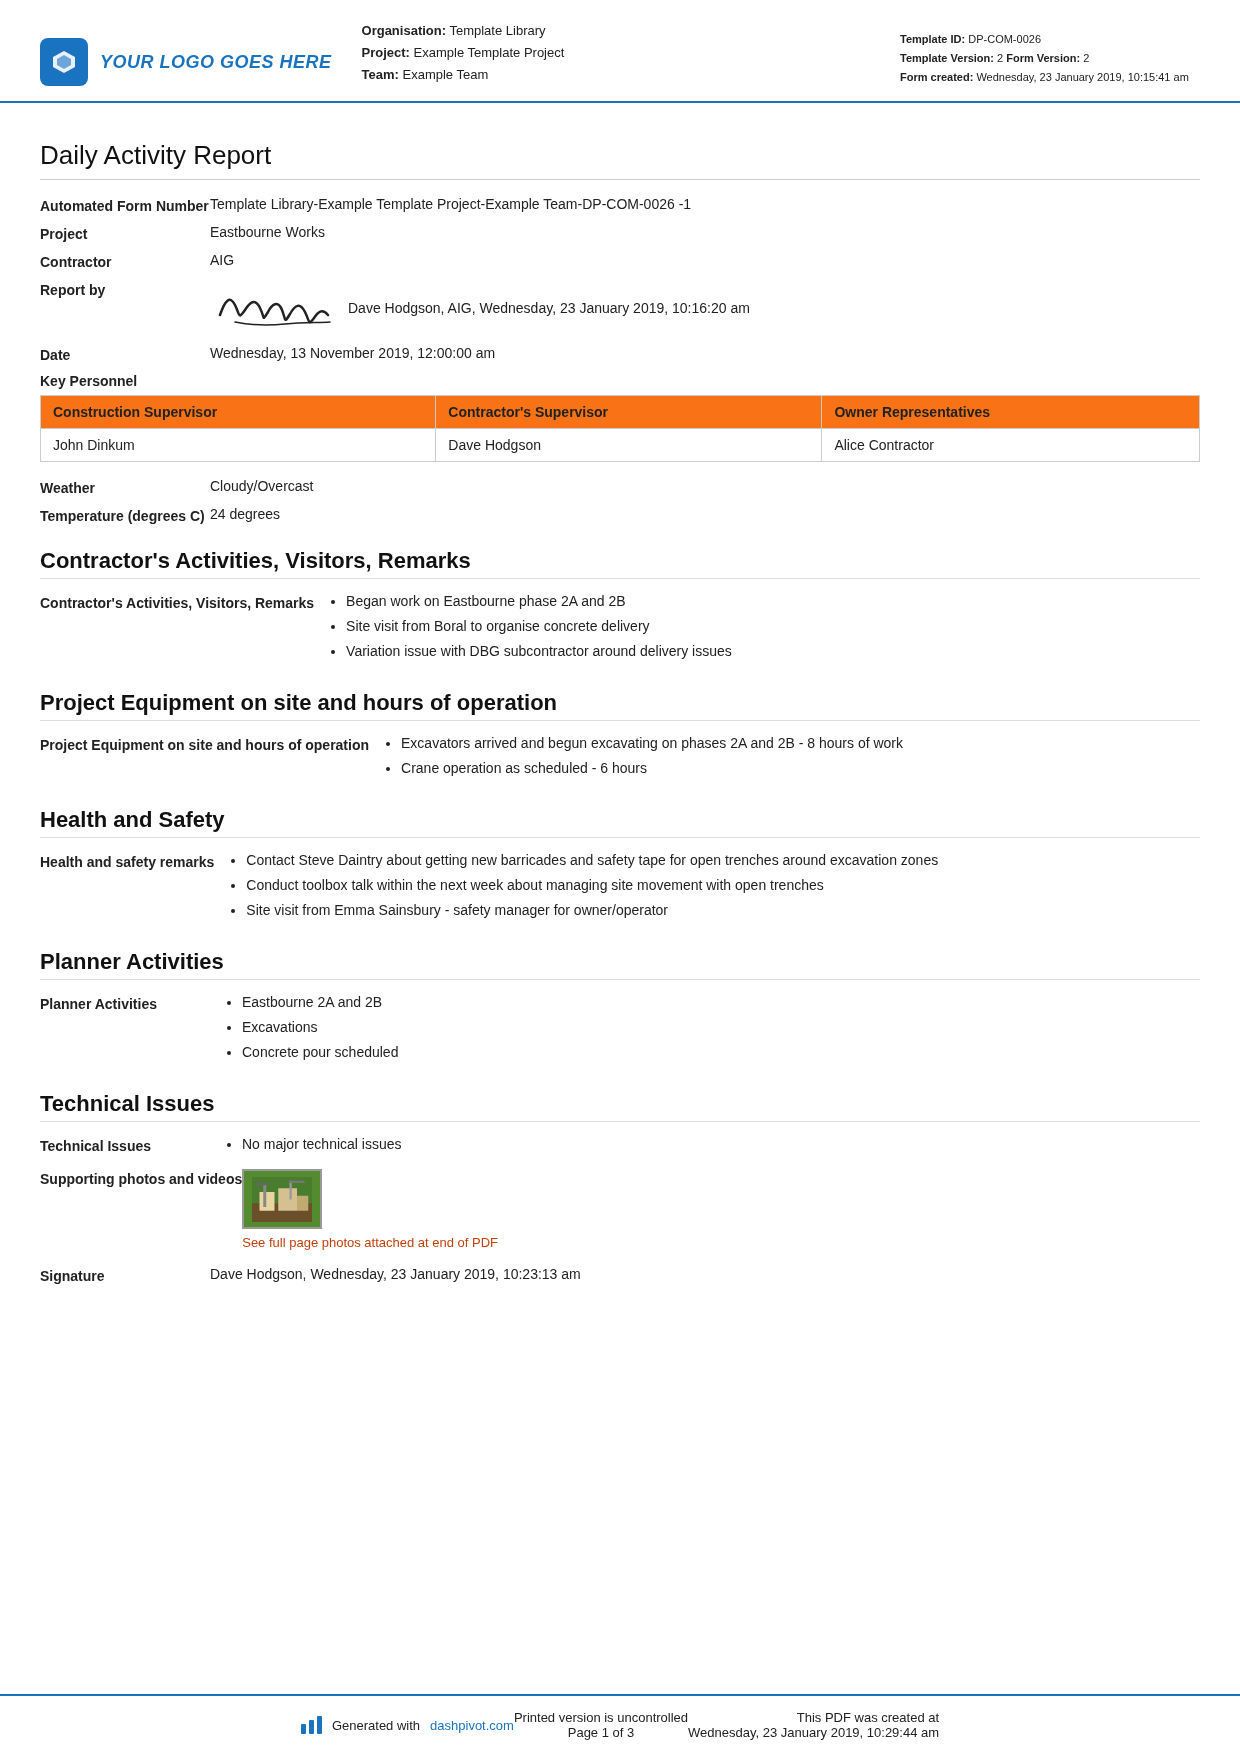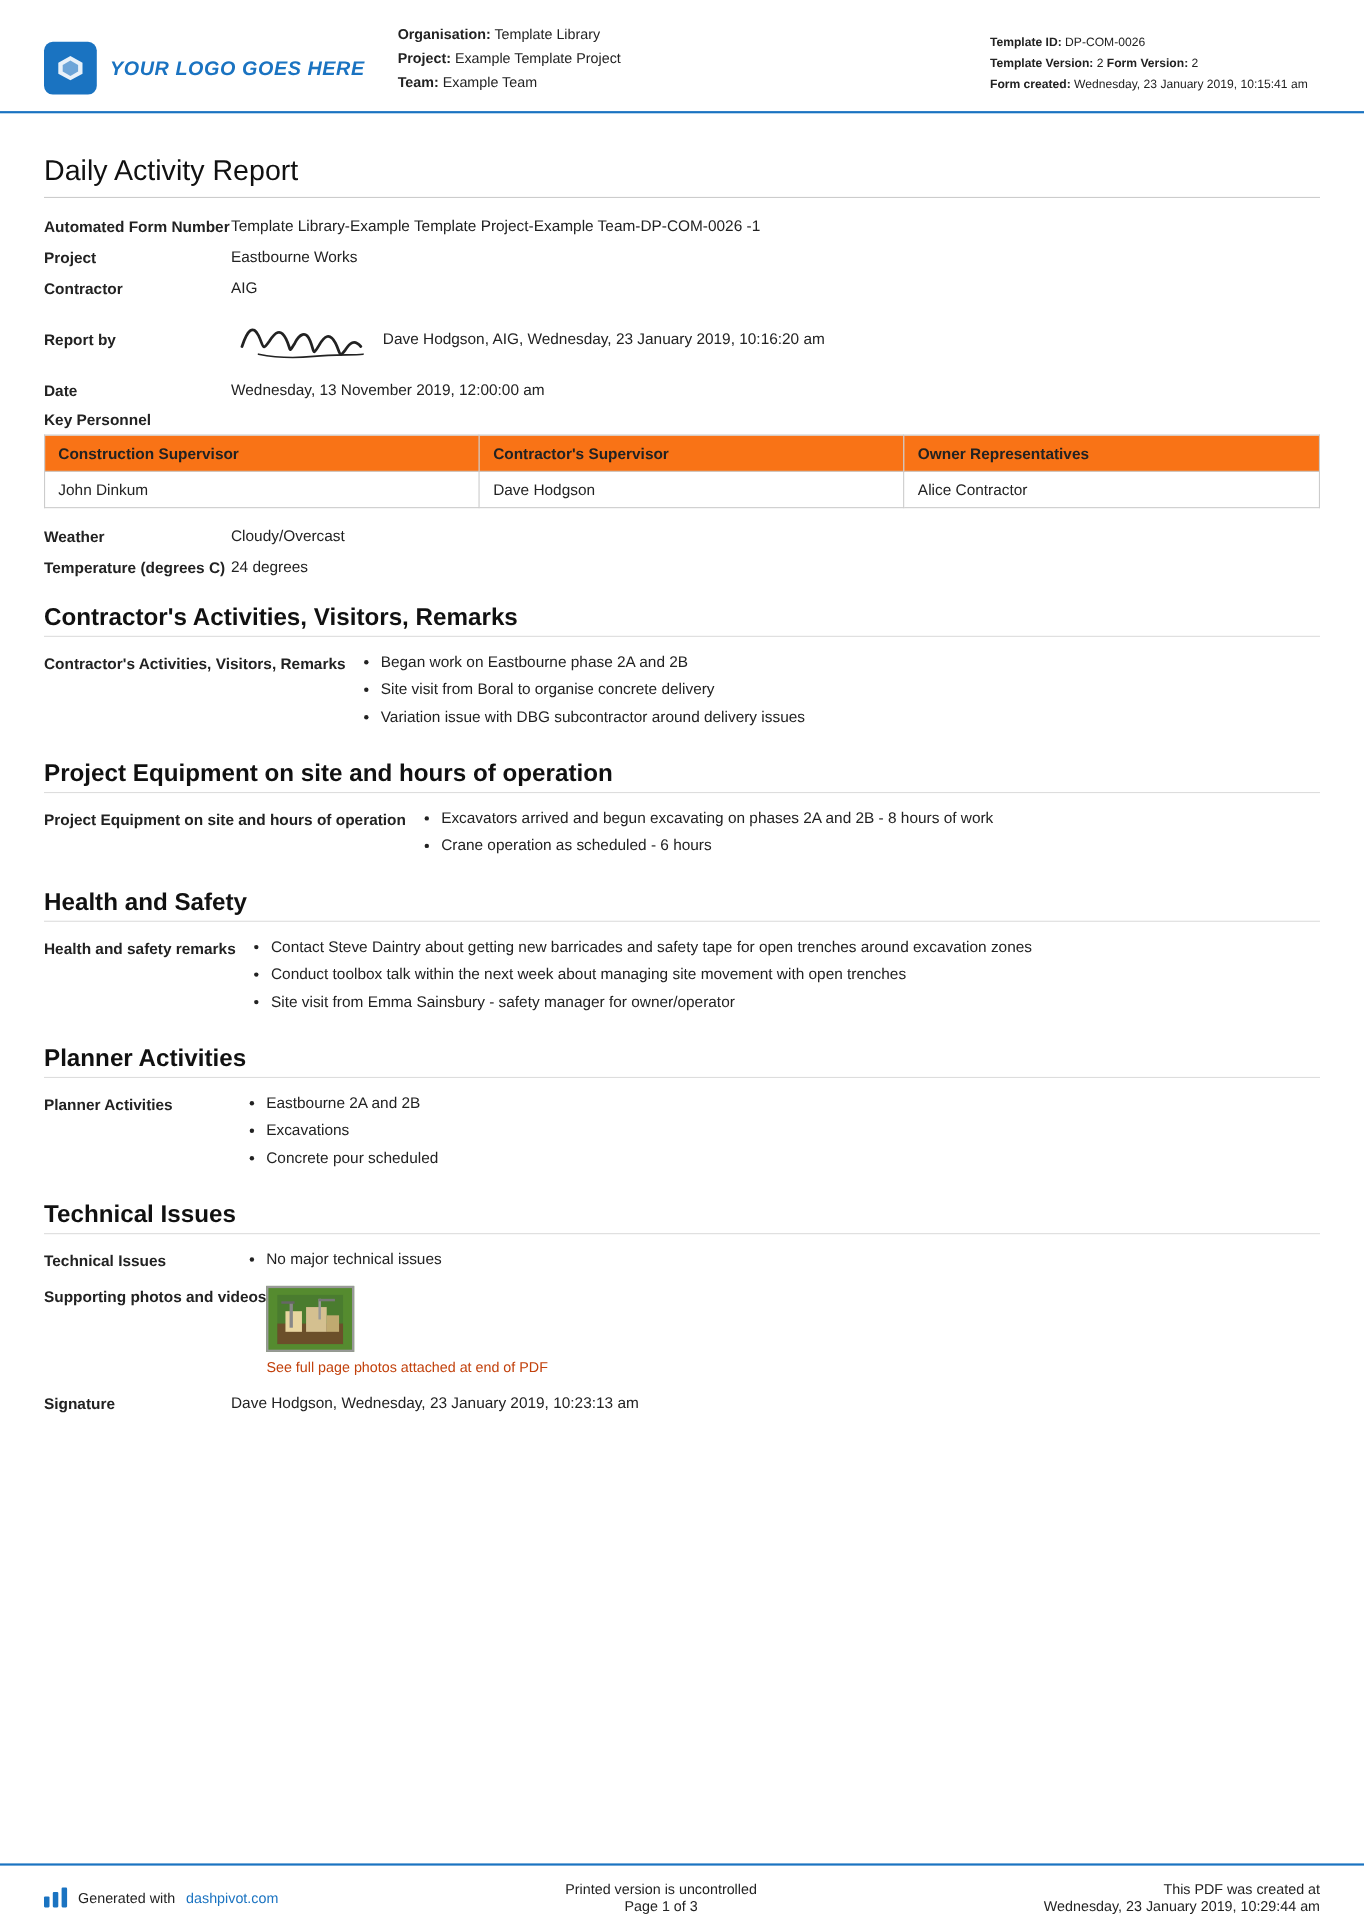--- a/index.html
+++ b/index.html
@@ -89,7 +89,7 @@
     .field-row {
       display: flex;
       margin-bottom: 10px;
-      align-items: center;
+      align-items: flex-start;
     }
     .field-label {
       font-weight: bold;

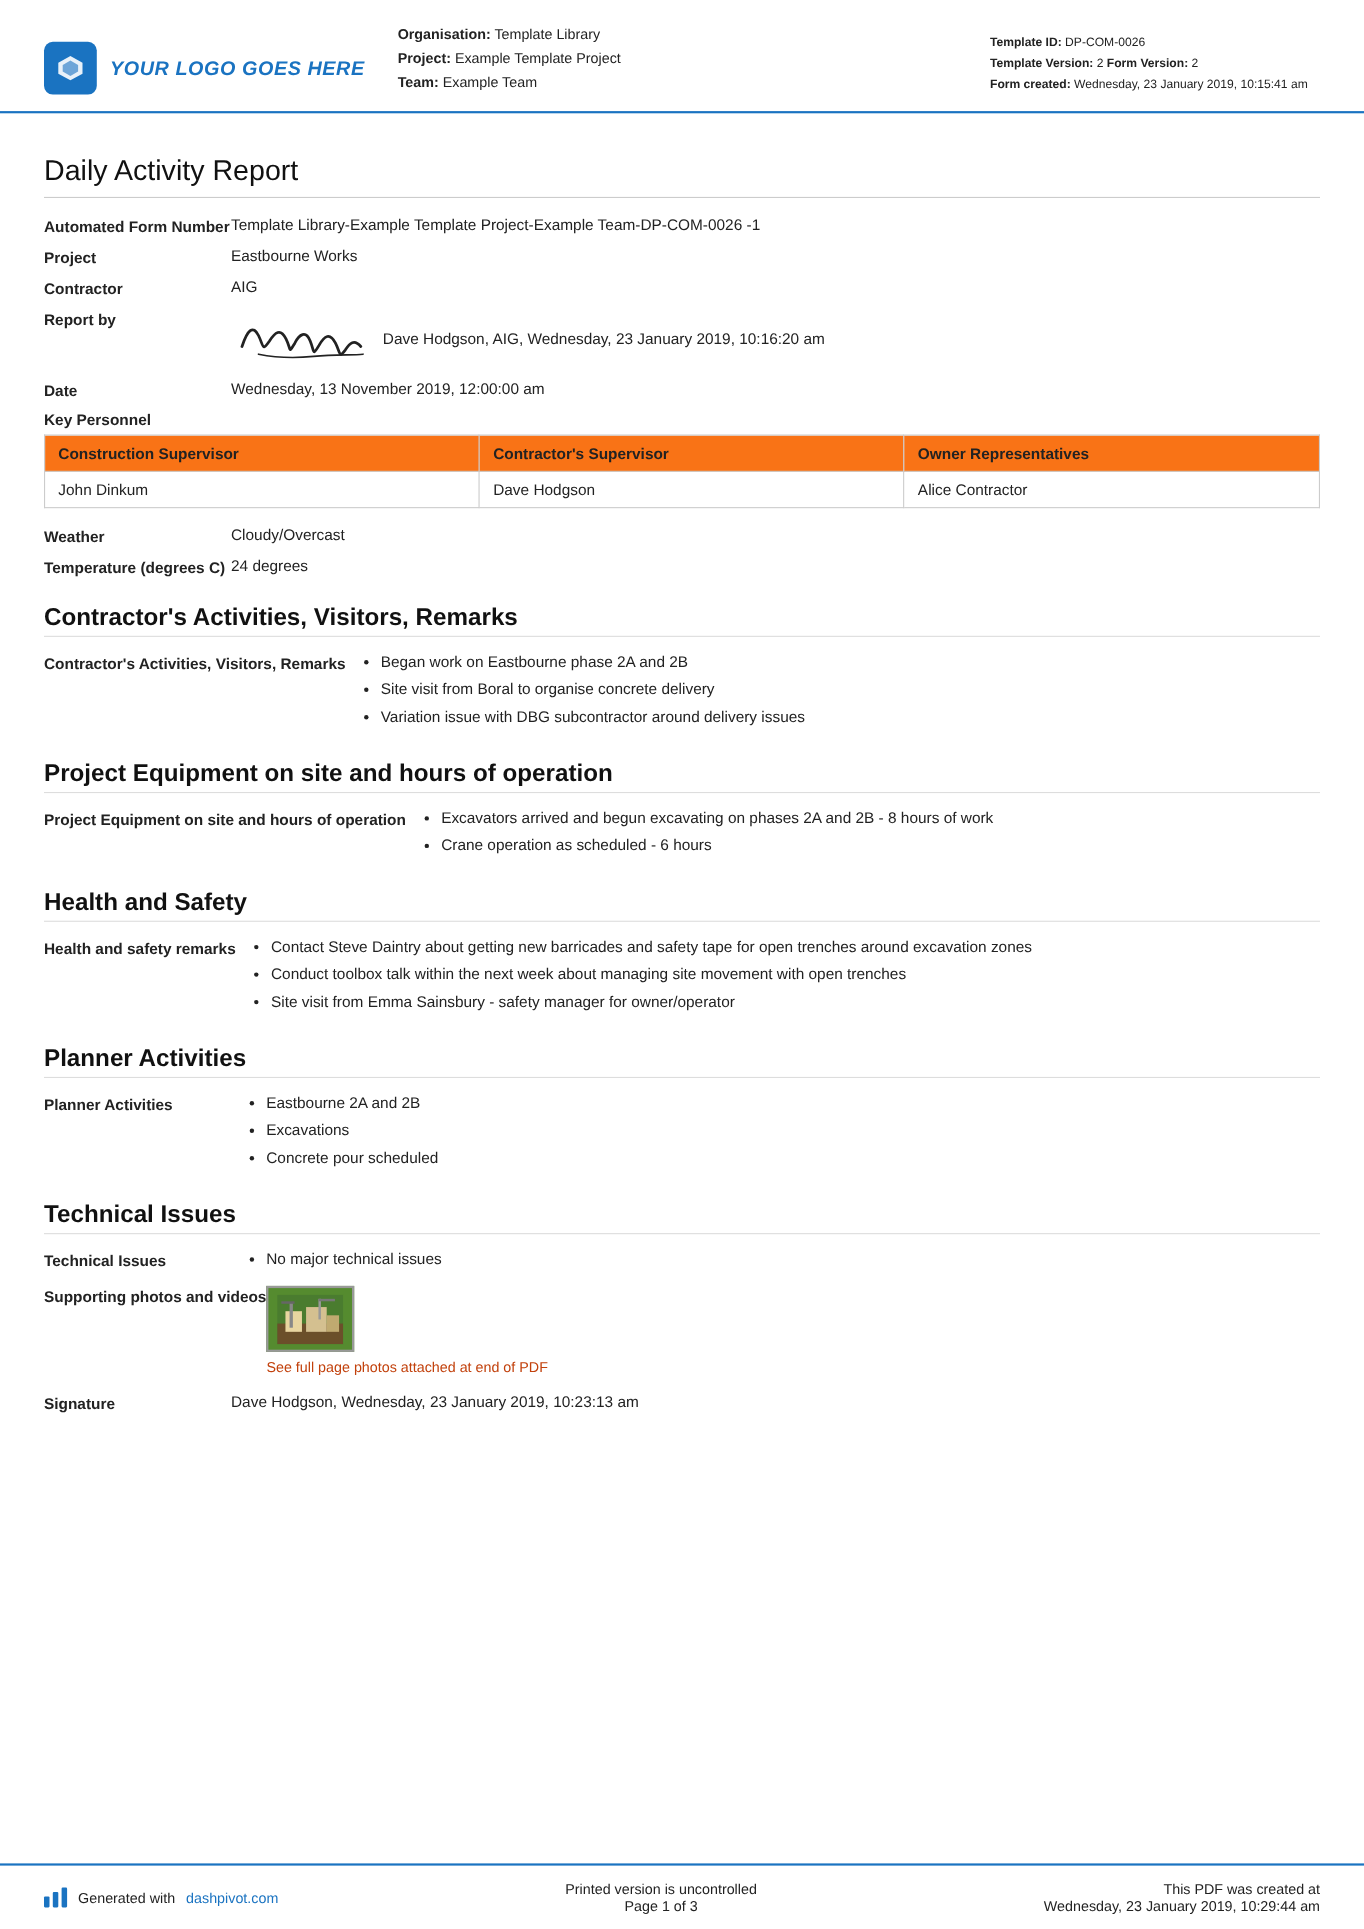--- a/index.html
+++ b/index.html
@@ -199,7 +199,7 @@
       padding: 14px 40px;
       display: flex;
       align-items: center;
-      justify-content: space-between;
+      justify-content: center;
       margin-top: auto;
     }
     .footer-left {

